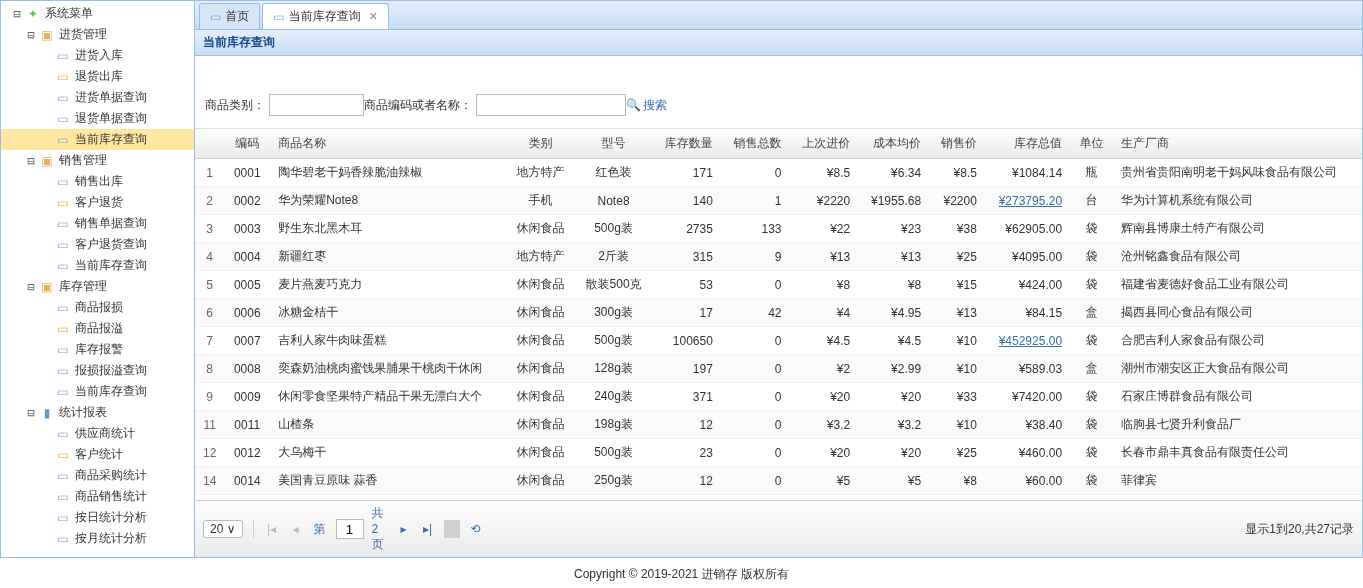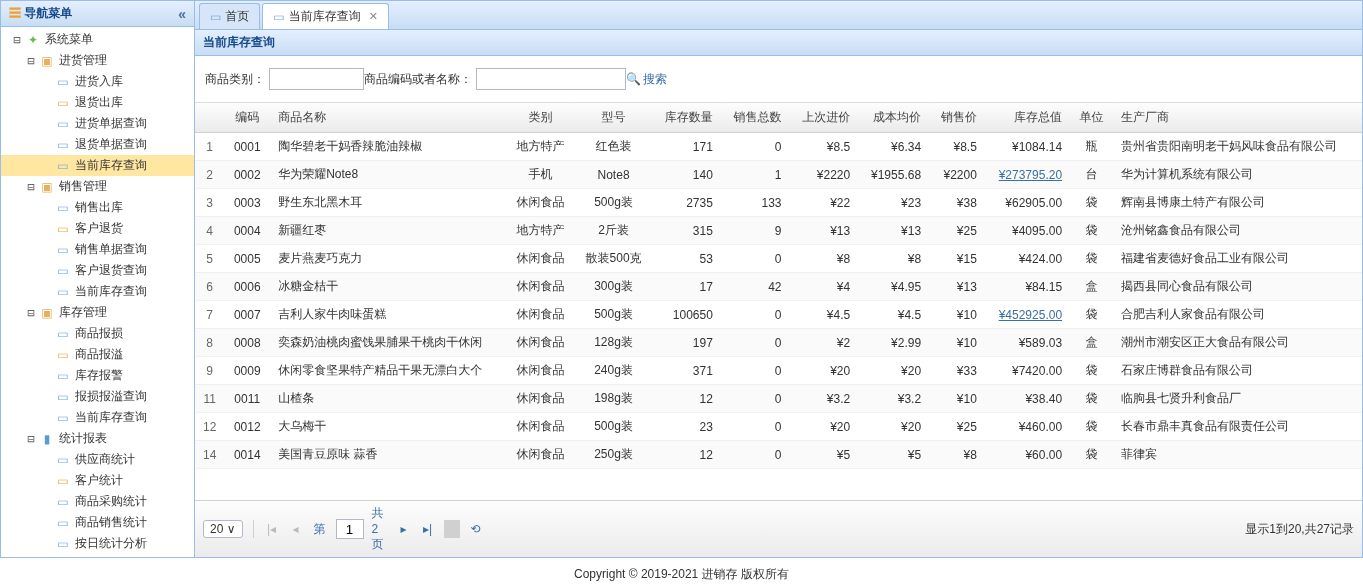--- a/index.html
+++ b/index.html
@@ -58,10 +58,6 @@
 
 <div class="container">
   <div class="sidebar">
-    <div class="sidebar-header">
-      <span><span class="icon">☰</span> <span>导航菜单</span></span>
-      <span class="collapse-icon">«</span>
-    </div>
     <div class="tree" id="tree">
         <div class="tree-node indent-0">
           <span class="toggle">⊟</span>

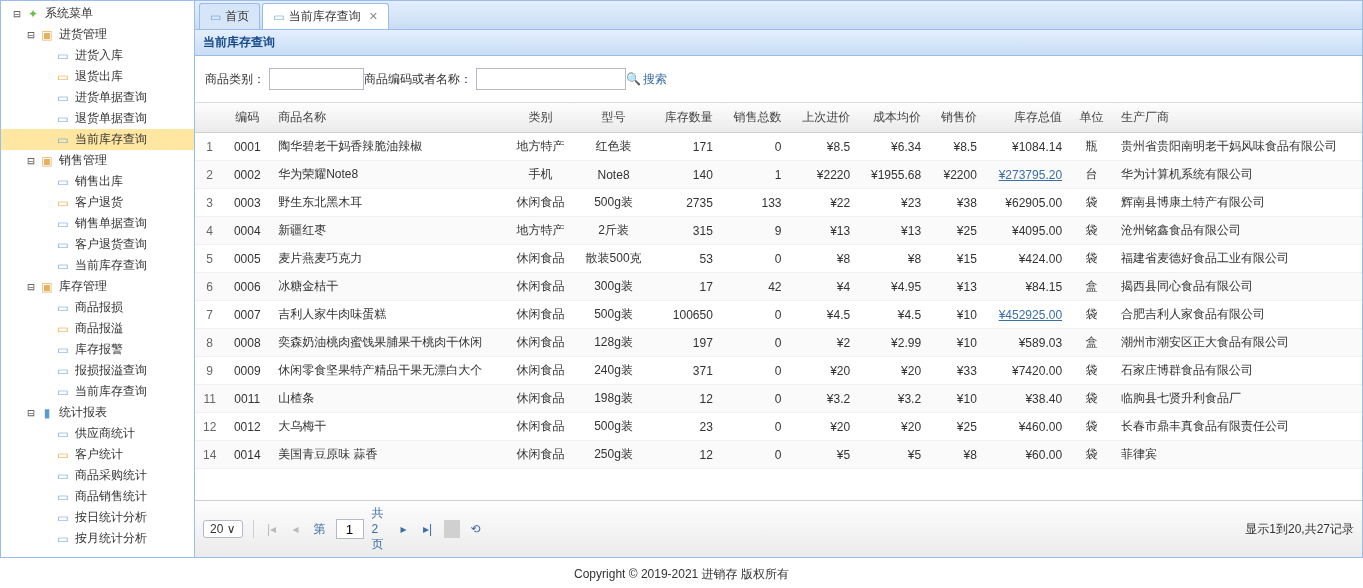--- a/index.html
+++ b/index.html
@@ -30,7 +30,7 @@
 .tab .tab-icon { color: #6aa3e0; }
 .tab .close { color: #888; margin-left: 4px; font-size: 11px; }
 .panel-title { background: linear-gradient(#e4efff, #c8ddf3); border-bottom: 1px solid #99bce8; padding: 4px 8px; color: #15498b; font-weight: bold; }
-.filter-bar { display: flex; align-items: center; padding: 12px 10px; gap: 0; border-bottom: 1px solid #ddd; }
+.filter-bar { display: flex; align-items: center; padding: 12px 10px; gap: 0; border-bottom: 1px solid #ddd; margin-top: 26px; }
 .filter-bar label { margin-right: 4px; }
 .filter-bar input[type="text"] { border: 1px solid #b5b8c8; height: 22px; padding: 0 4px; }
 .filter-bar .search-link { color: #3a6ea5; cursor: pointer; display: flex; align-items: center; gap: 2px; }

